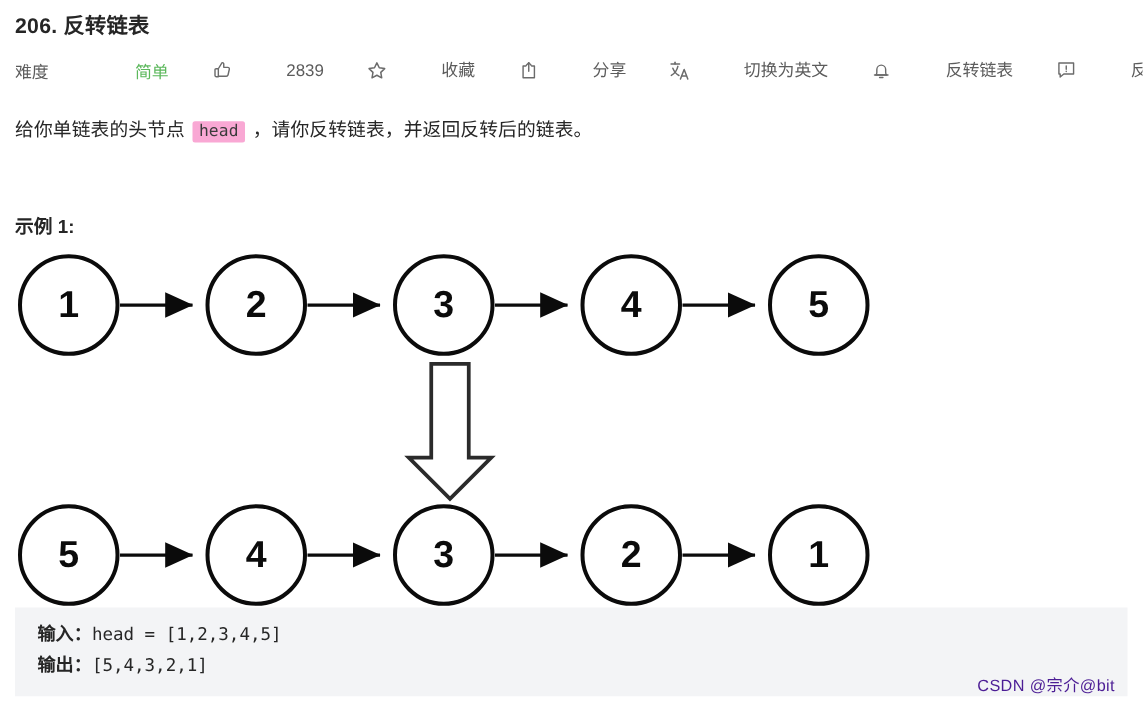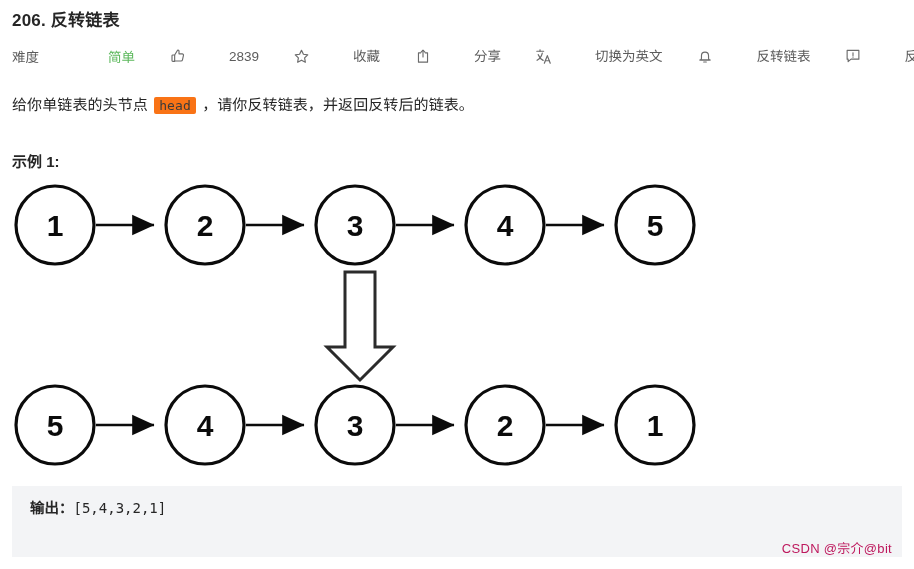--- a/index.html
+++ b/index.html
@@ -93,7 +93,7 @@
   code.inline-code {
     font-family: "DejaVu Sans Mono", "Liberation Mono", monospace;
     font-size: 13px;
-    background: #f97316;
+    background: #f9a8d4;
     color: #3b3b3b;
     padding: 1px 5px;
     border-radius: 2px;

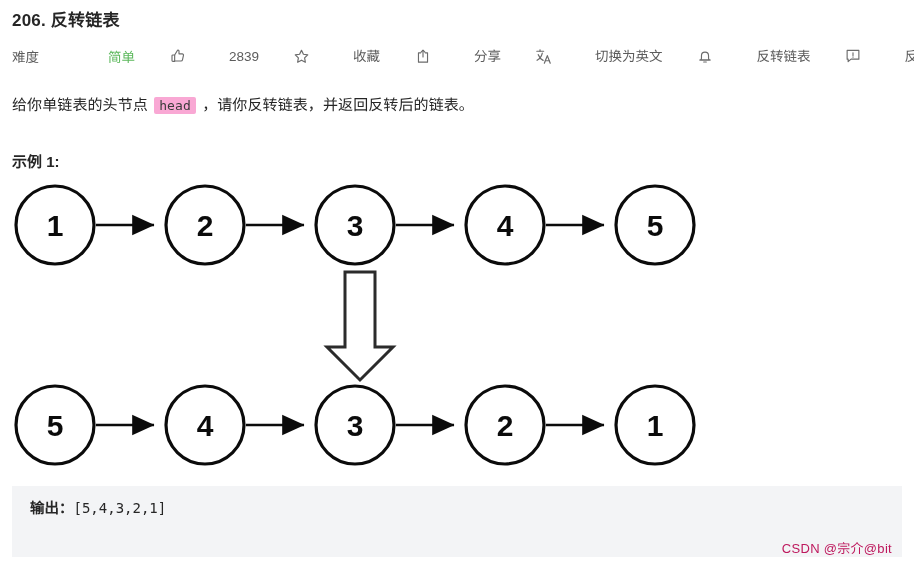--- a/index.html
+++ b/index.html
@@ -102,7 +102,7 @@
 
   
   .example-heading {
-    margin-top: 33px;
+    margin-top: 52px;
     font-size: 15px;
     font-weight: bold;
     color: #262626;

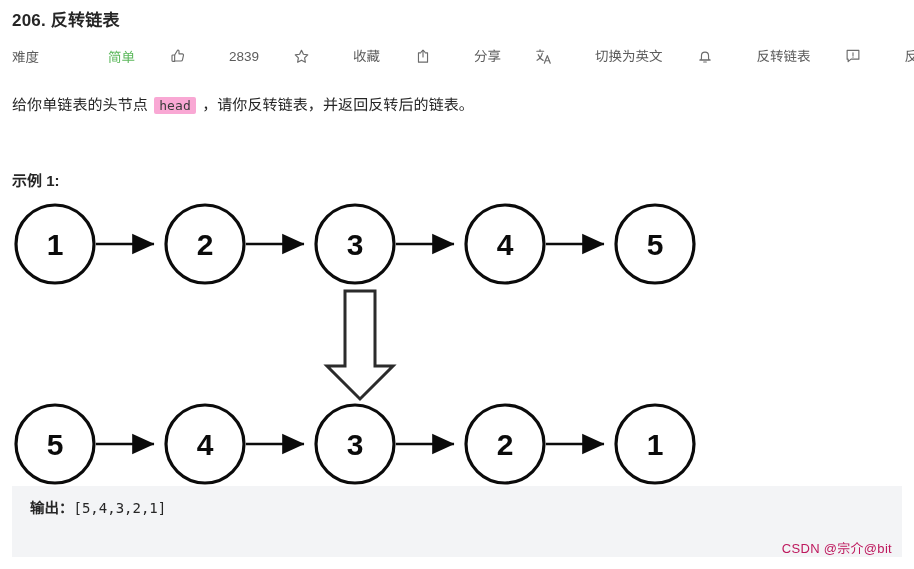--- a/index.html
+++ b/index.html
@@ -325,6 +325,7 @@
   </div>
 
   <div class="code-block">
+    <div class="code-line"><span class="cn-label">输入：</span><span>head = [1,2,3,4,5]</span></div>
     <div class="code-line"><span class="cn-label">输出：</span><span>[5,4,3,2,1]</span></div>
   </div>
 

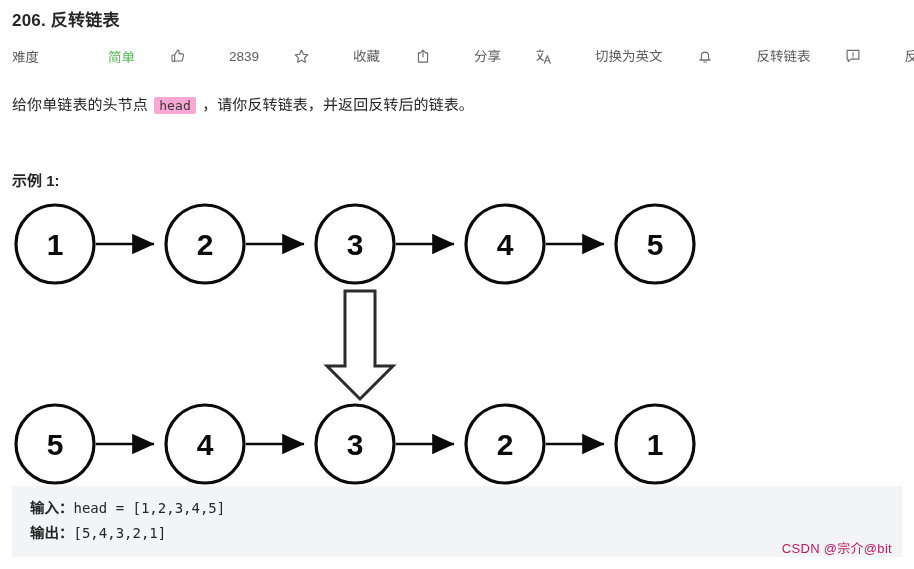--- a/index.html
+++ b/index.html
@@ -155,7 +155,7 @@
     right: 22px;
     bottom: 12px;
     font-size: 13px;
-    color: #be185d;
+    color: #4c1d95;
     letter-spacing: 0.3px;
     user-select: none;
   }

